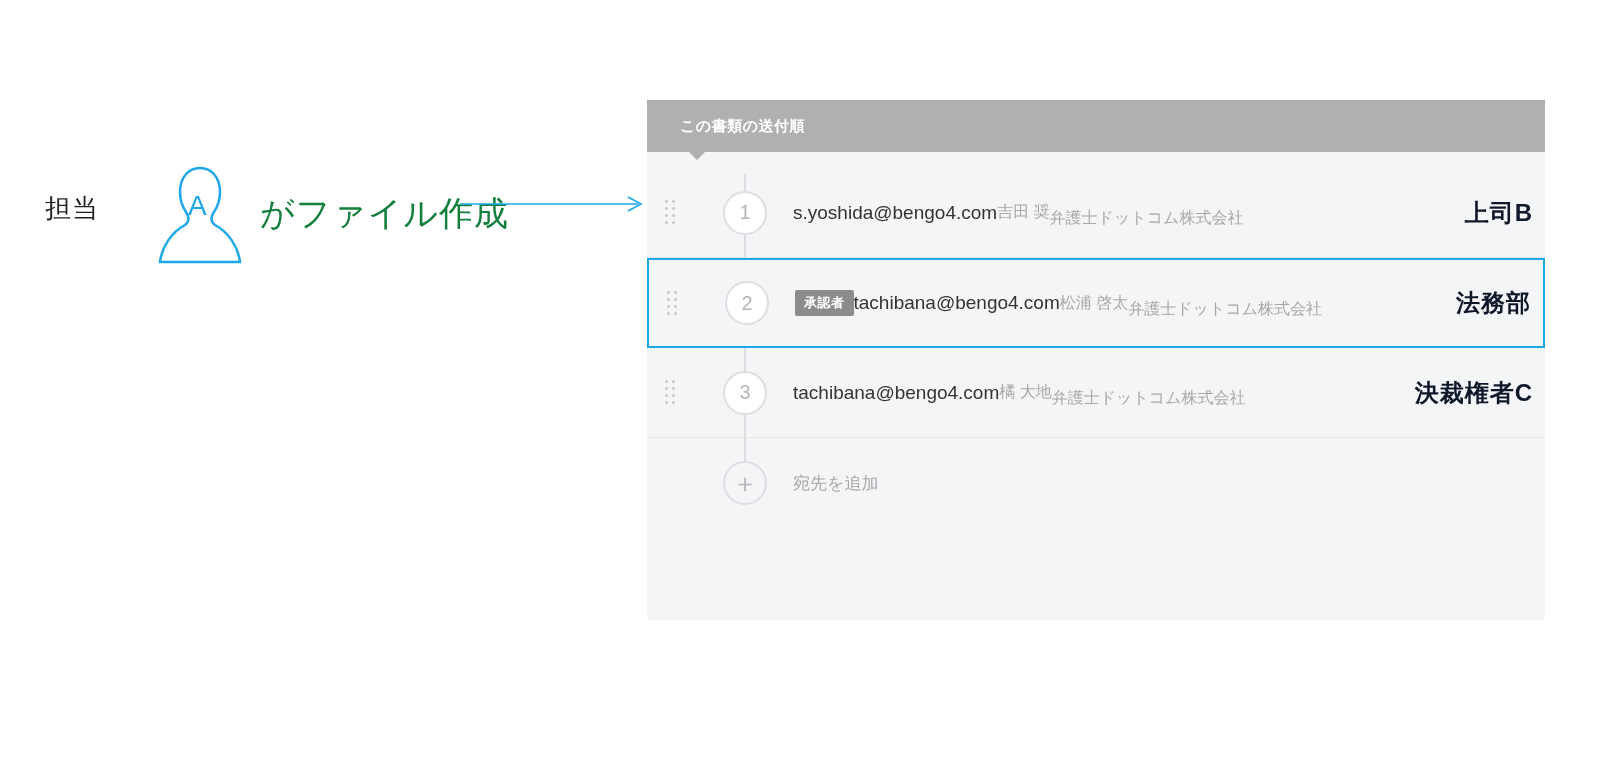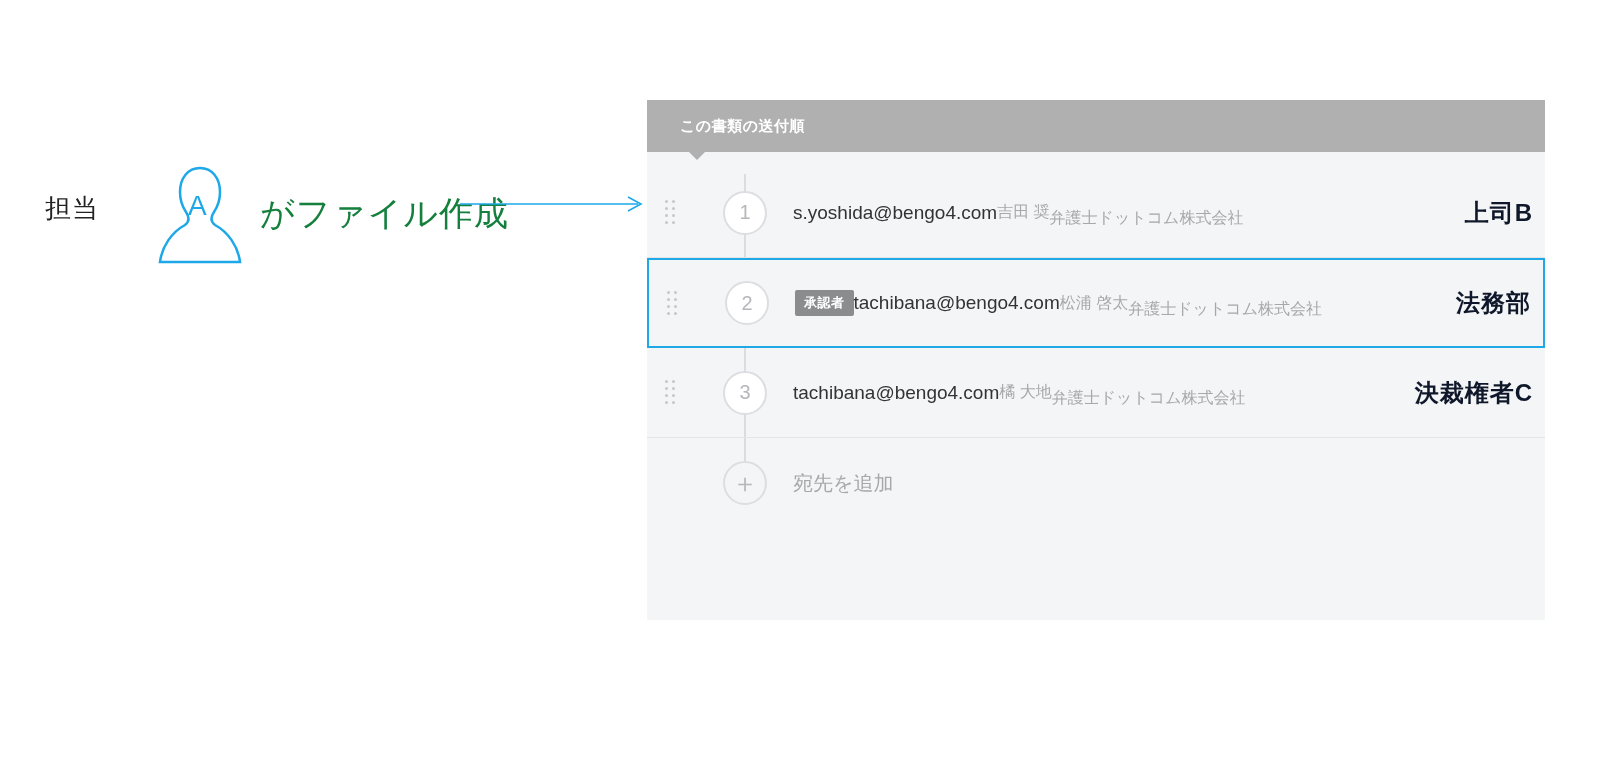--- a/index.html
+++ b/index.html
@@ -222,7 +222,7 @@
     }
     .add-label {
       margin-left: 26px;
-      font-size: 20px;
+      font-size: 17px;
       color: #a7a8aa;
     }
   </style>

